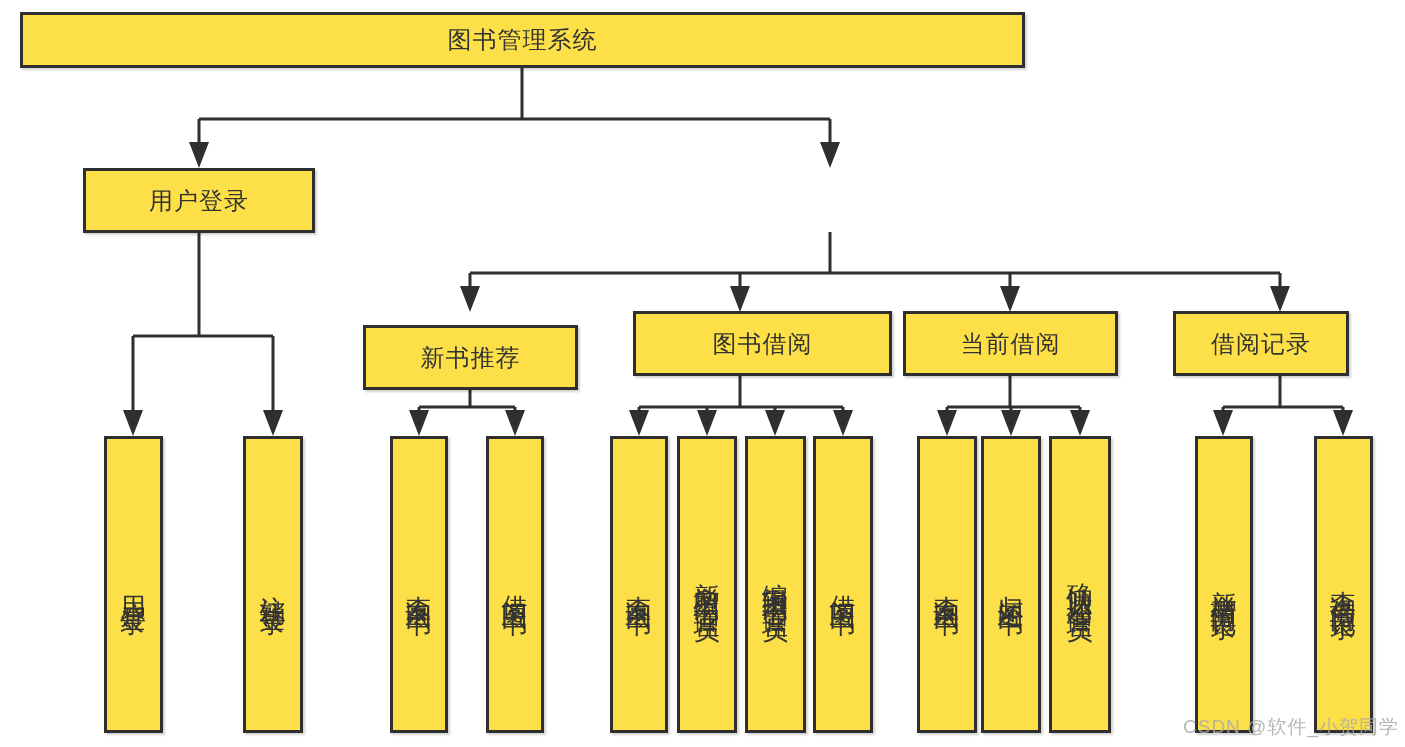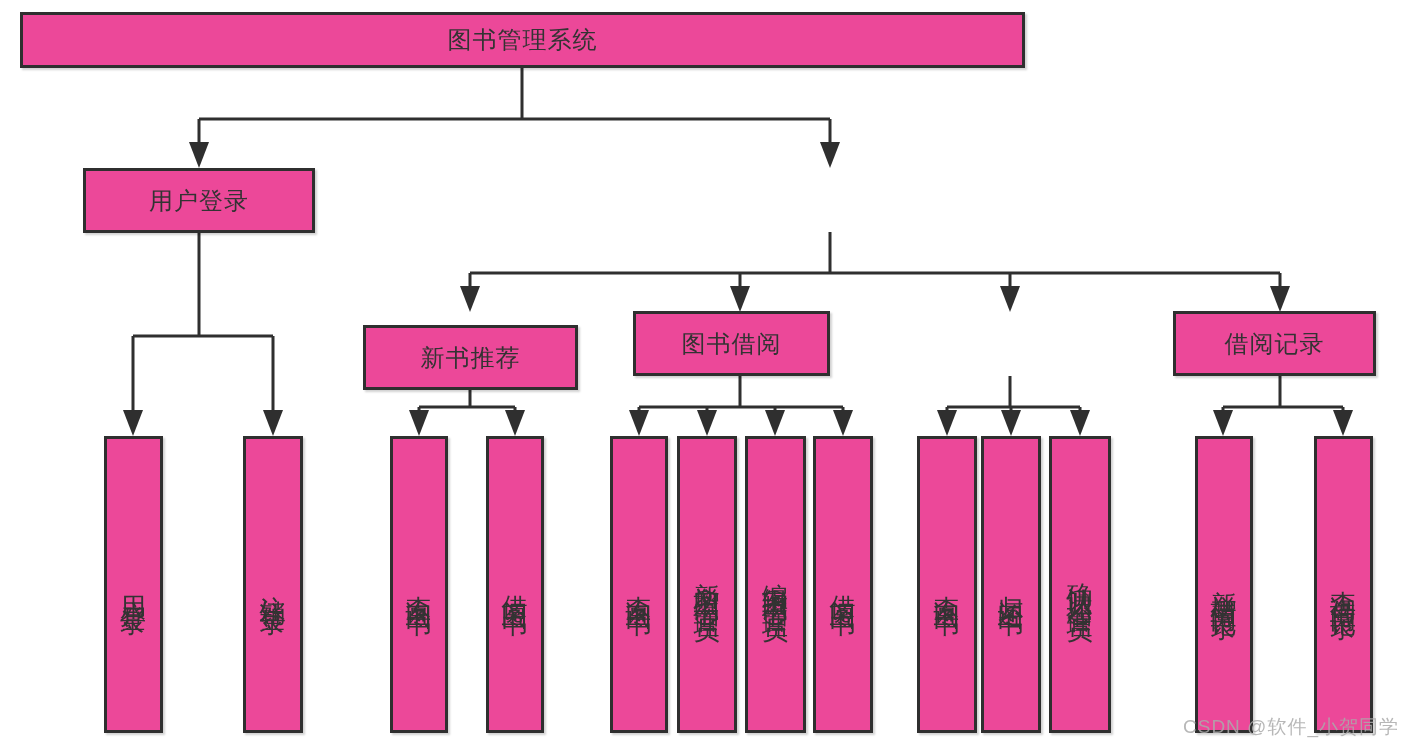--- a/index.html
+++ b/index.html
@@ -21,7 +21,7 @@
     position: absolute;
     box-sizing: border-box;
     border: 3px solid #2f2f2f;
-    background: #ec4899;
+    background: #fde047;
     display: flex;
     align-items: center;
     justify-content: center;

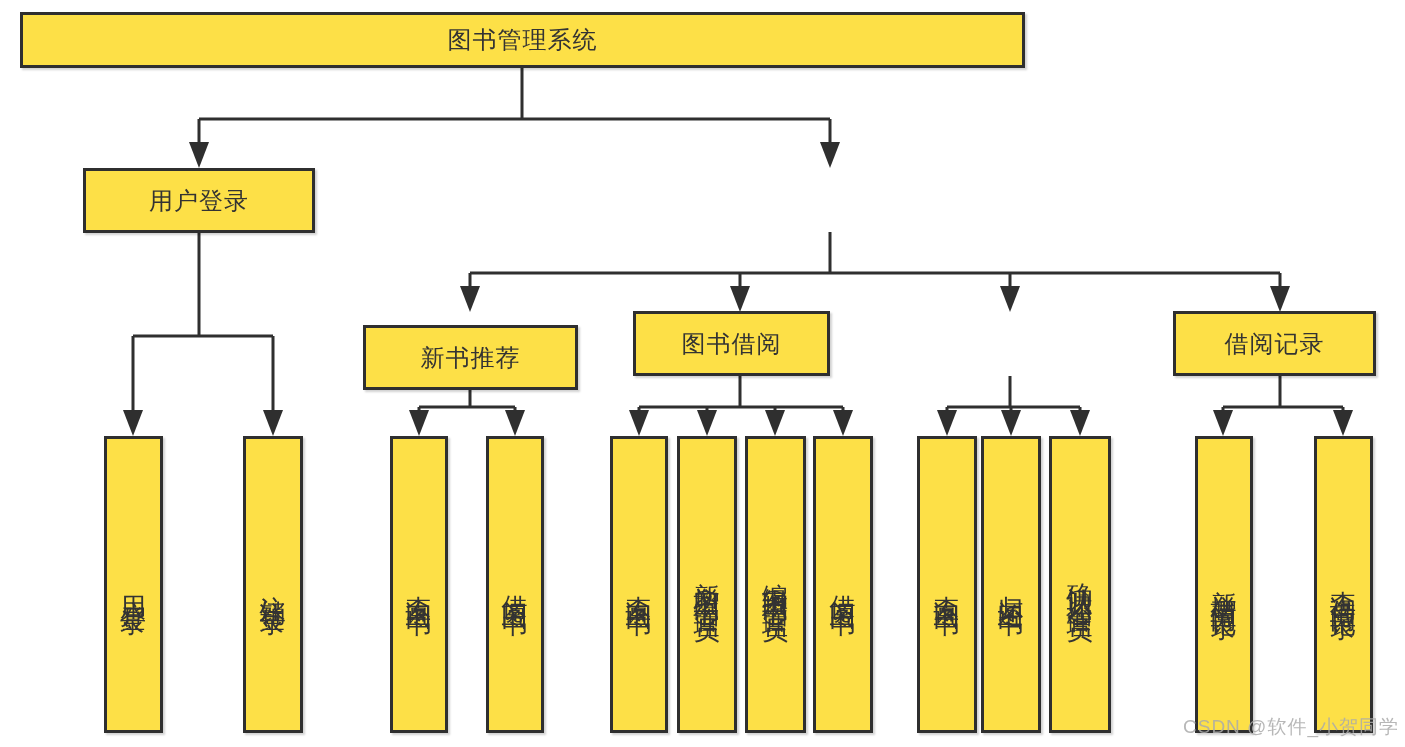--- a/index.html
+++ b/index.html
@@ -118,7 +118,7 @@
   <div class="box" style="left:363px;top:325px;width:215px;height:65px">
     <span class="htext">新书推荐</span>
   </div>
-  <div class="box" style="left:633px;top:311px;width:197px;height:65px">
+  <div class="box" style="left:633px;top:311px;width:259px;height:65px">
     <span class="htext">图书借阅</span>
   </div>
   <div class="box" style="left:1173px;top:311px;width:203px;height:65px">

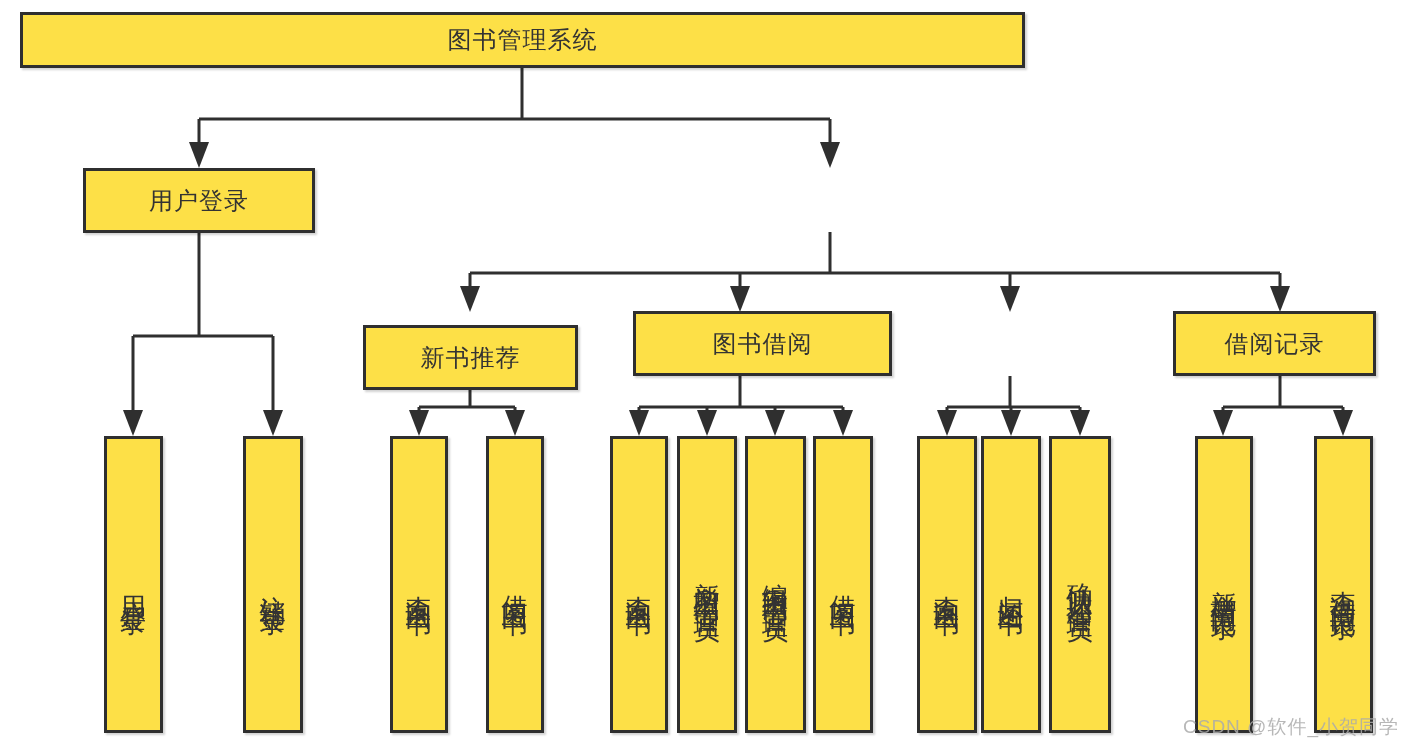--- a/index.html
+++ b/index.html
@@ -121,6 +121,9 @@
   <div class="box" style="left:633px;top:311px;width:259px;height:65px">
     <span class="htext">图书借阅</span>
   </div>
+  <div class="box" style="left:903px;top:311px;width:215px;height:65px">
+    <span class="htext">当前借阅</span>
+  </div>
   <div class="box" style="left:1173px;top:311px;width:203px;height:65px">
     <span class="htext">借阅记录</span>
   </div>

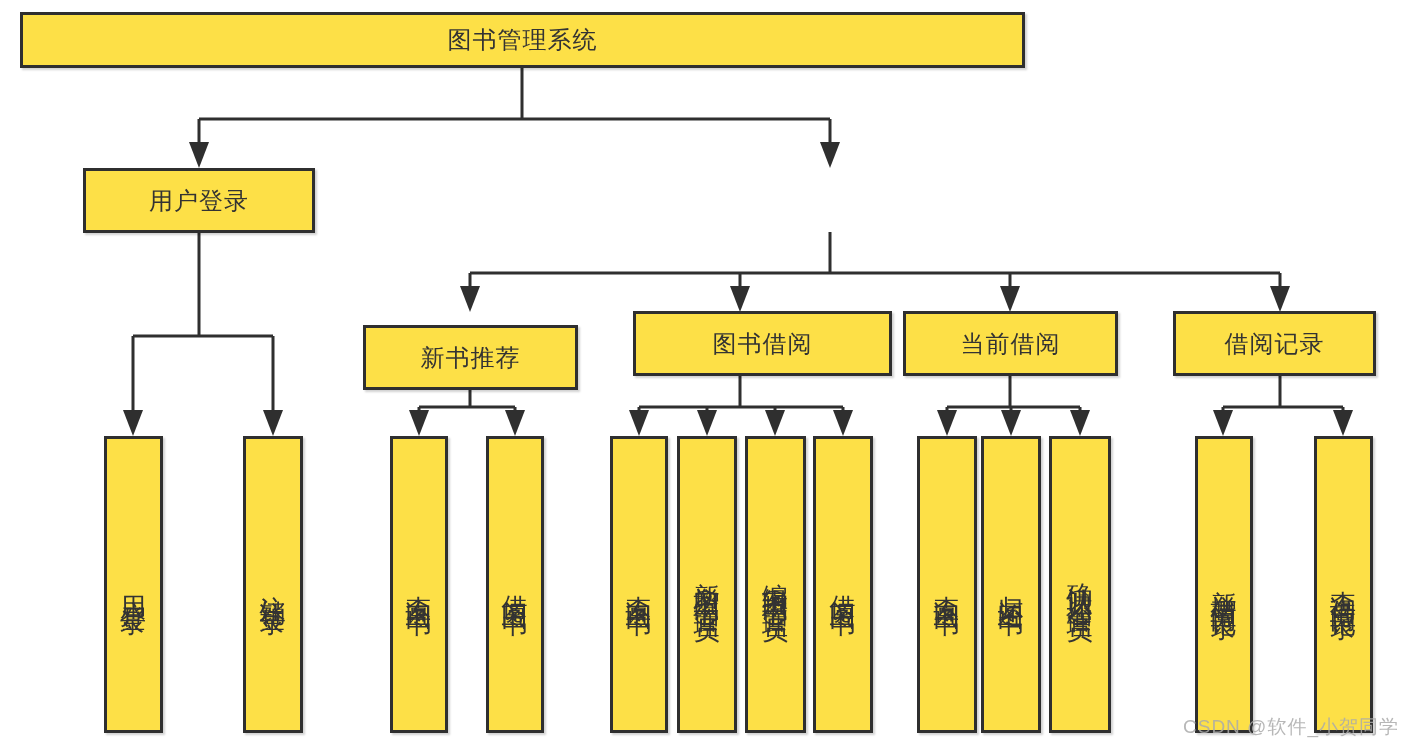--- a/index.html
+++ b/index.html
@@ -124,7 +124,7 @@
   <div class="box" style="left:903px;top:311px;width:215px;height:65px">
     <span class="htext">当前借阅</span>
   </div>
-  <div class="box" style="left:1173px;top:311px;width:203px;height:65px">
+  <div class="box" style="left:1173px;top:311px;width:176px;height:65px">
     <span class="htext">借阅记录</span>
   </div>
 

